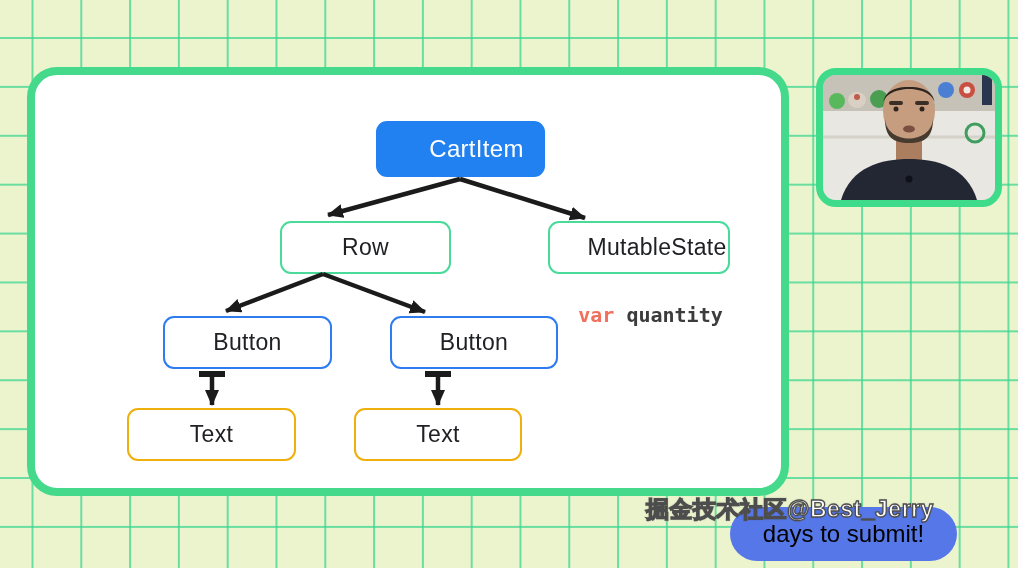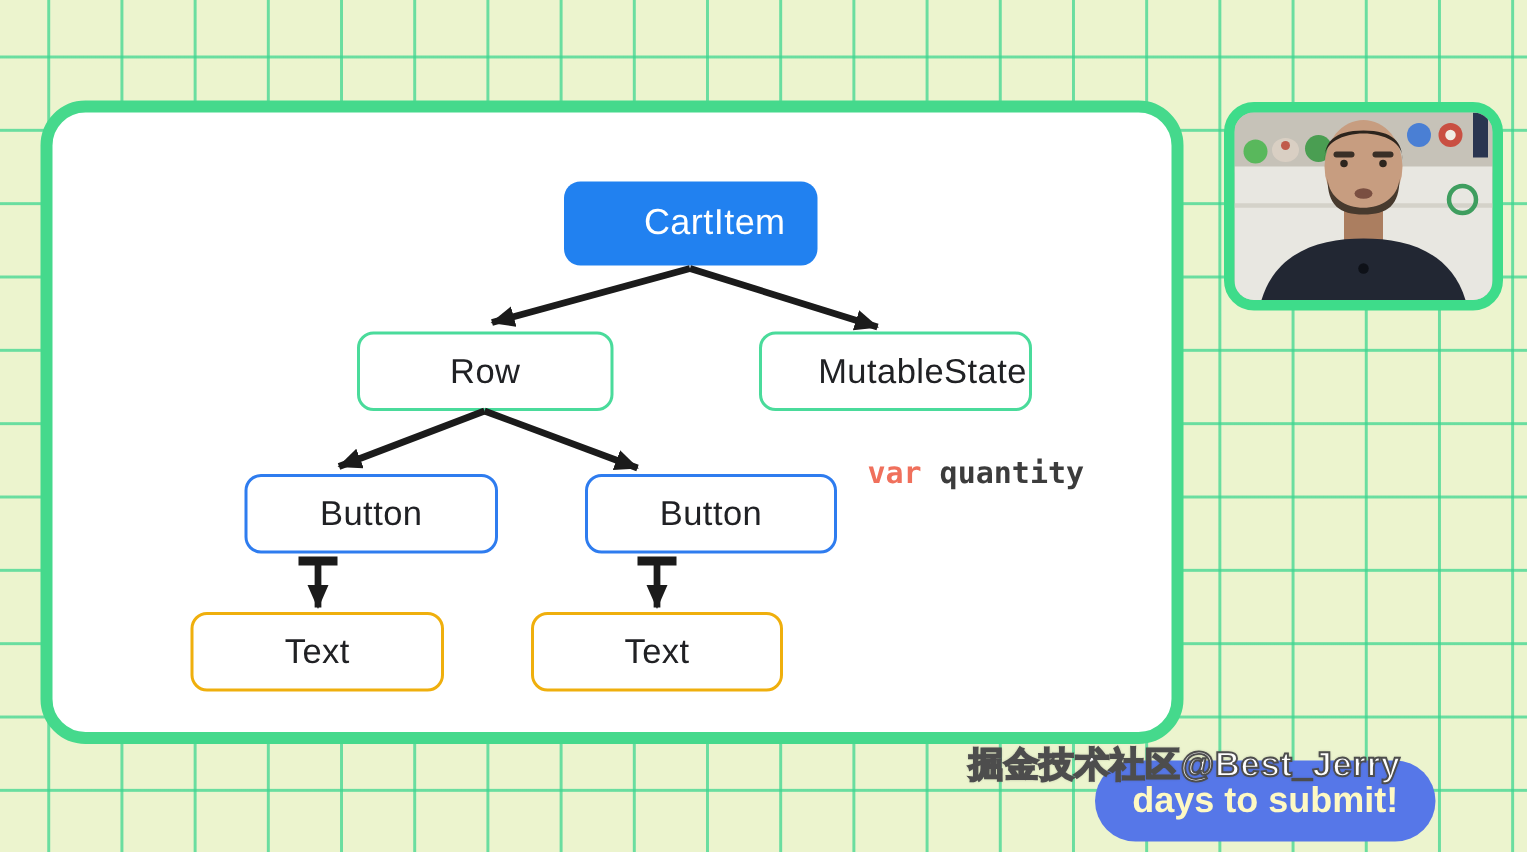--- a/index.html
+++ b/index.html
@@ -39,7 +39,7 @@
     background: #ffffff;
   }
   .node-filled-blue   { background: #2181F0; color: #ffffff; font-size: 24px; }
-  .node-outline-green  { border: 2.5px solid #4ADB9B; }
+  .node-outline-green  { border: 2.5px solid #4ADB9B; margin-left: 42px; }
   .node-outline-blue   { border: 2.5px solid #2E7CEF; margin-left: 36px; }
   .node-outline-yellow { border: 2.5px solid #EFAF0D; text-align: center; }
 

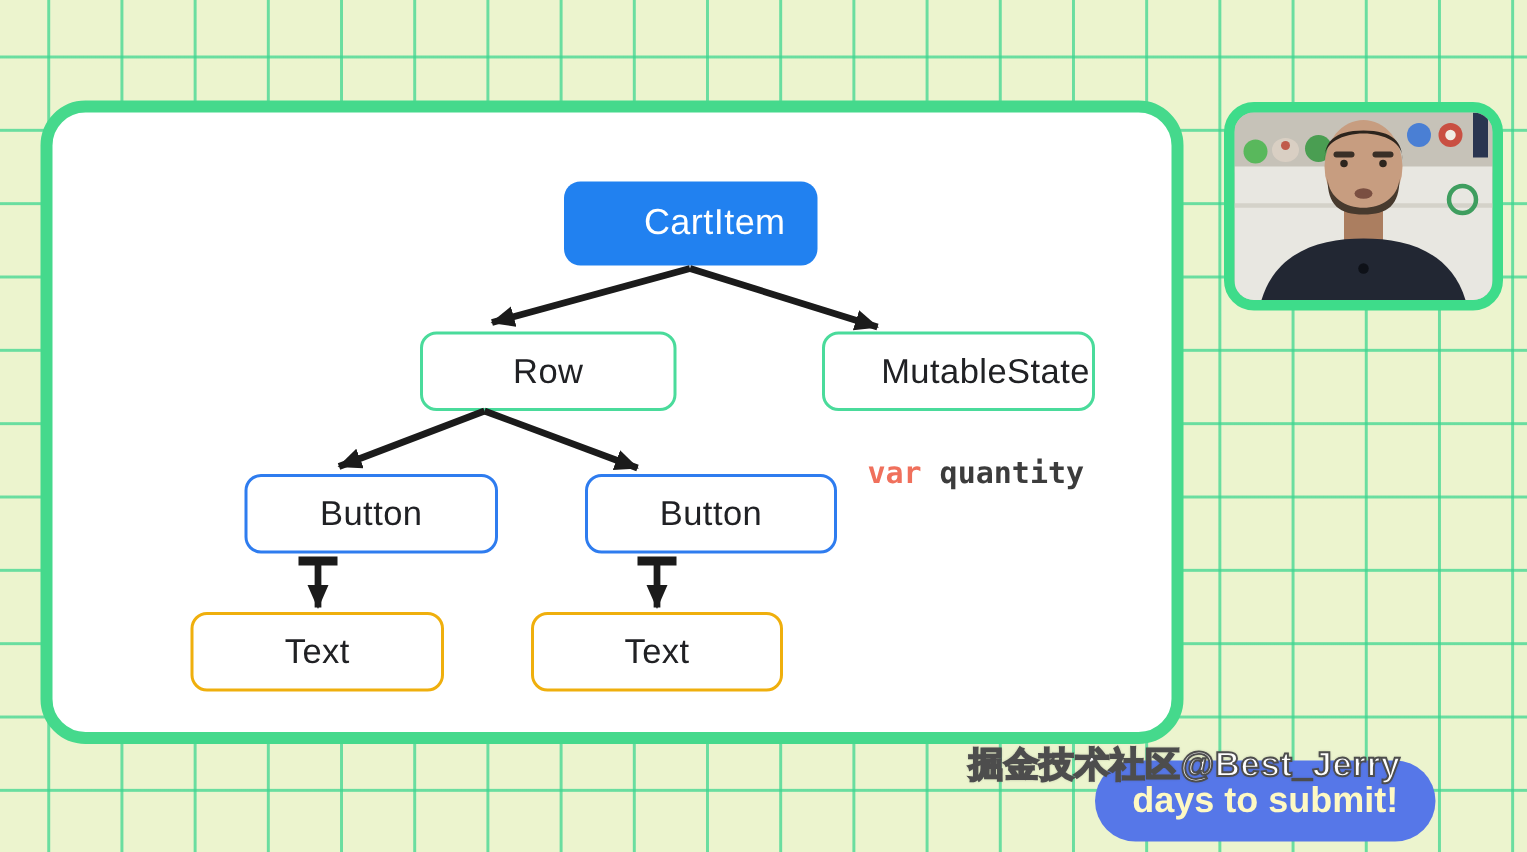--- a/index.html
+++ b/index.html
@@ -85,9 +85,9 @@
     background: #5677E8;
     border-radius: 27px;
     display: flex; align-items: center; justify-content: center;
-    color: #fef9c3;
+    color: #000000;
     font-size: 24px;
-    font-weight: 700;
+    font-weight: 400;
     z-index: 5;
   }
 

